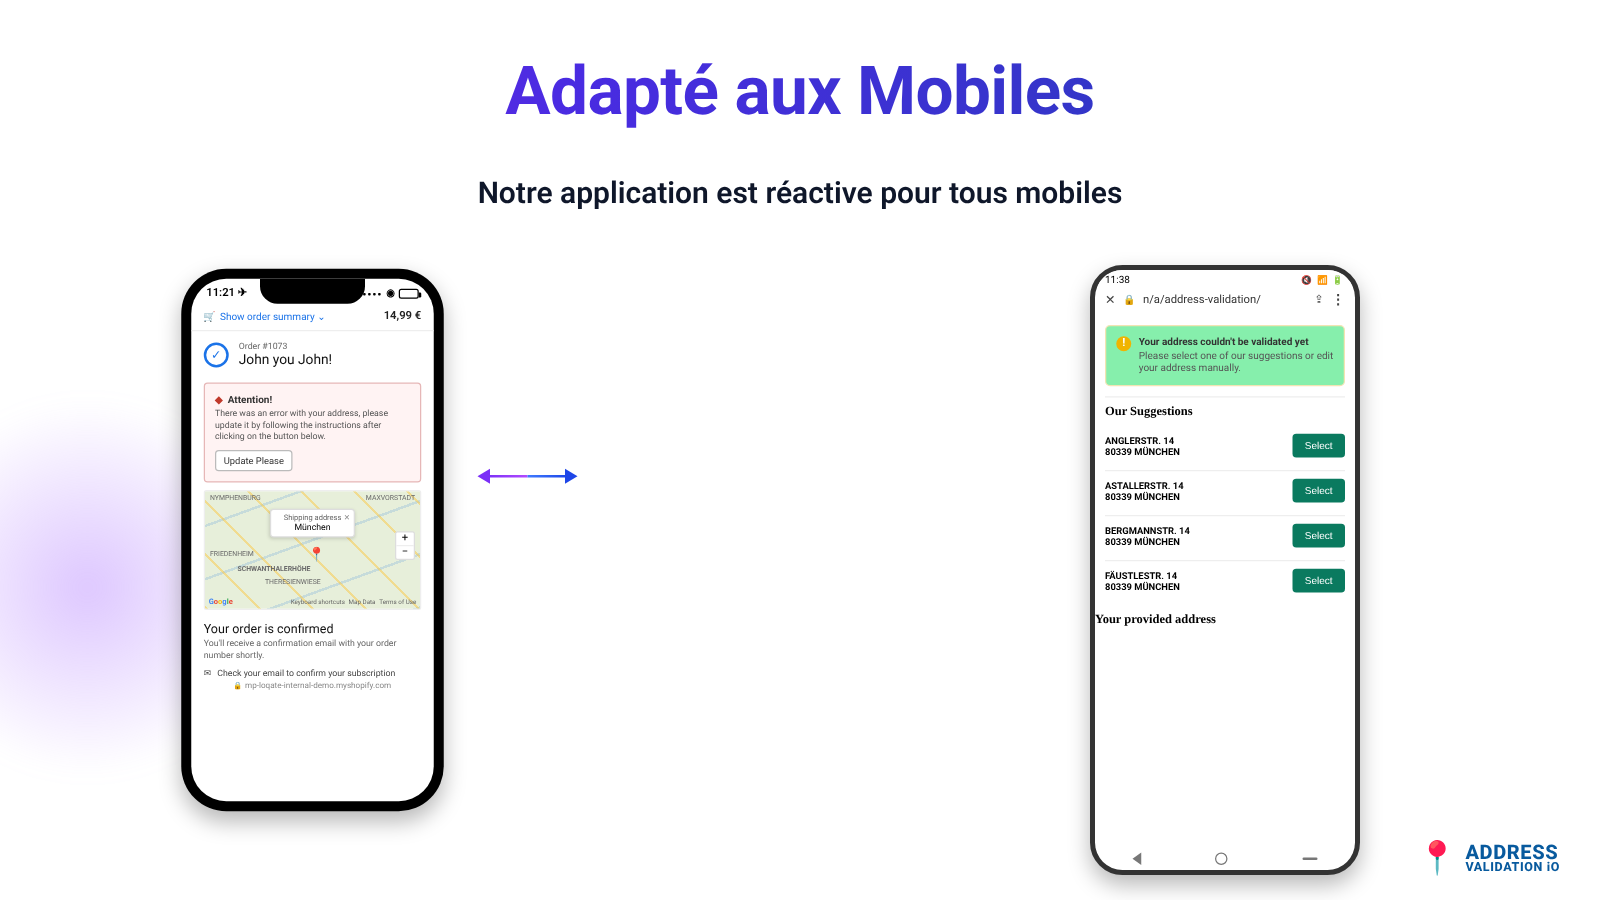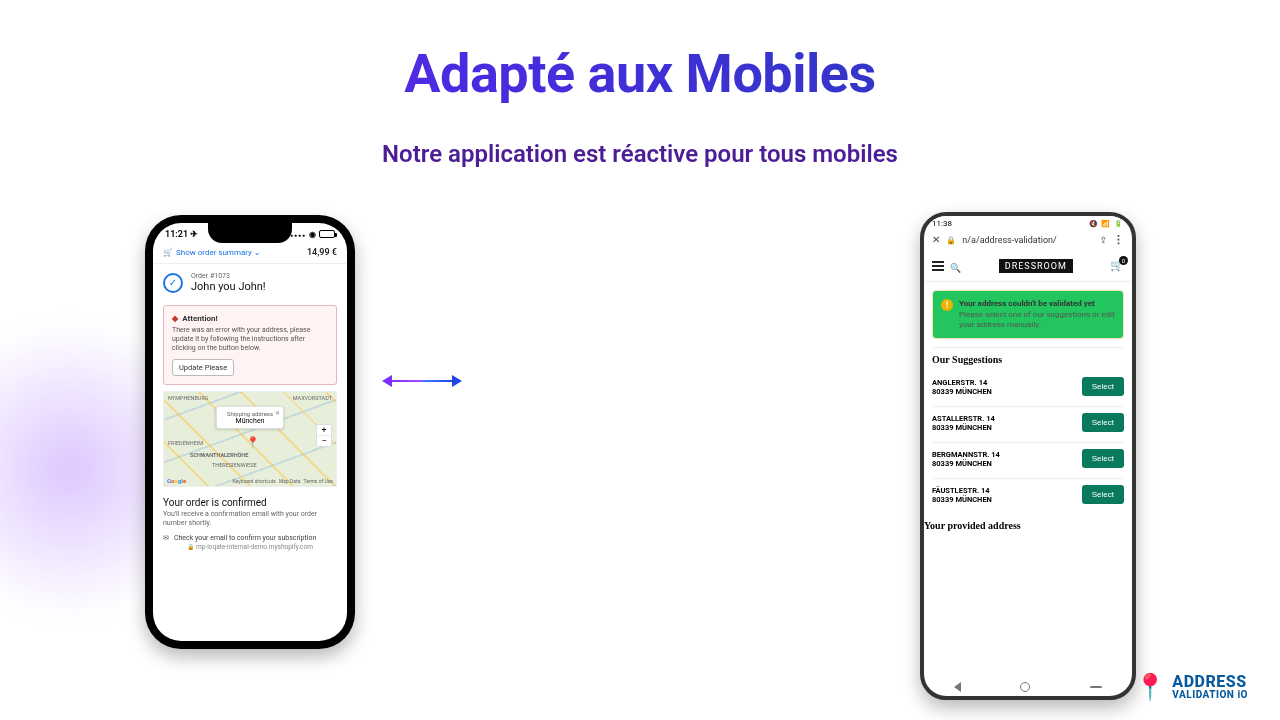--- a/index.html
+++ b/index.html
@@ -27,7 +27,7 @@
   .subhead {
     position: absolute; top: 140px; left: 0; right: 0;
     text-align: center;
-    font-weight: 600; font-size: 24px; color: #4c1d95;
+    font-weight: 600; font-size: 24px; color: #0f172a;
   }
   .callout-wrap {
     position: absolute; left: 390px; top: 380px; width: 500px;

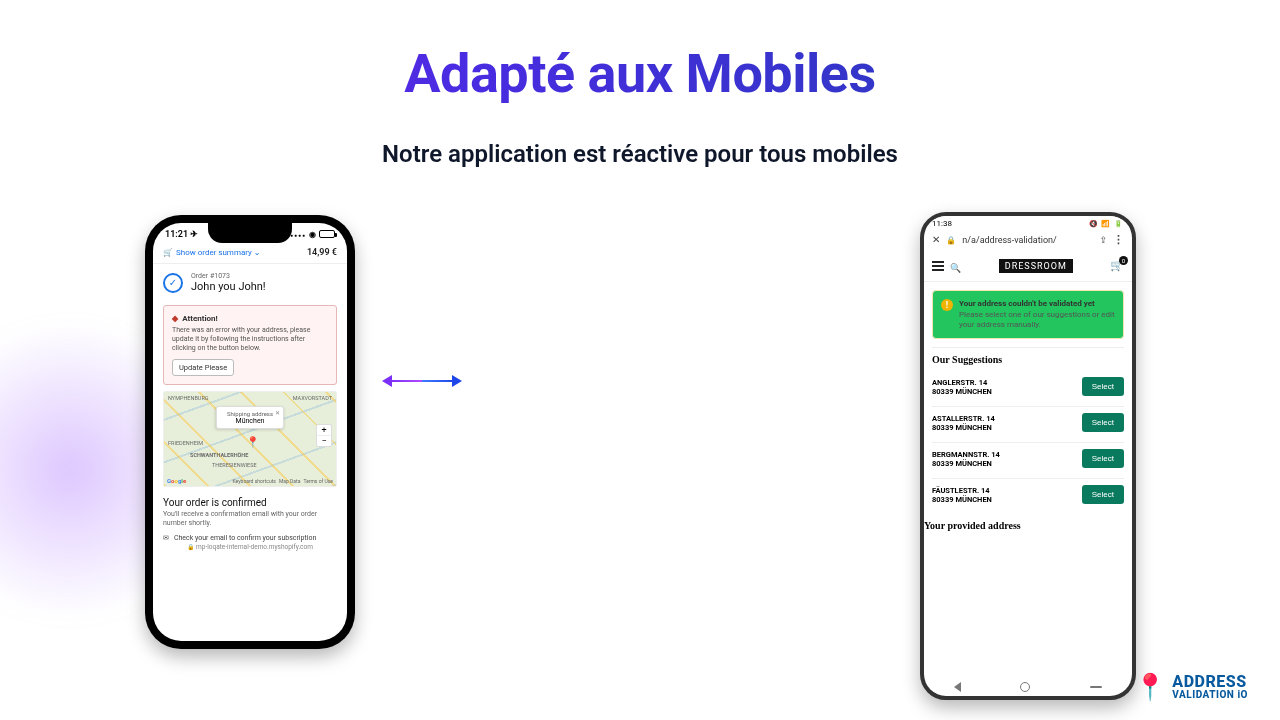--- a/index.html
+++ b/index.html
@@ -78,7 +78,7 @@
   .batt::after { content:""; position:absolute; right:-3px; top:2px; width:2px; height:4px; background:#000; border-radius:0 1px 1px 0; }
 
   .android {
-    left: 920px; top: 212px; width: 216px; height: 488px;
+    left: 872px; top: 212px; width: 216px; height: 488px;
     background: #222; border: 4px solid #333; border-radius: 26px;
   }
   .android-screen {

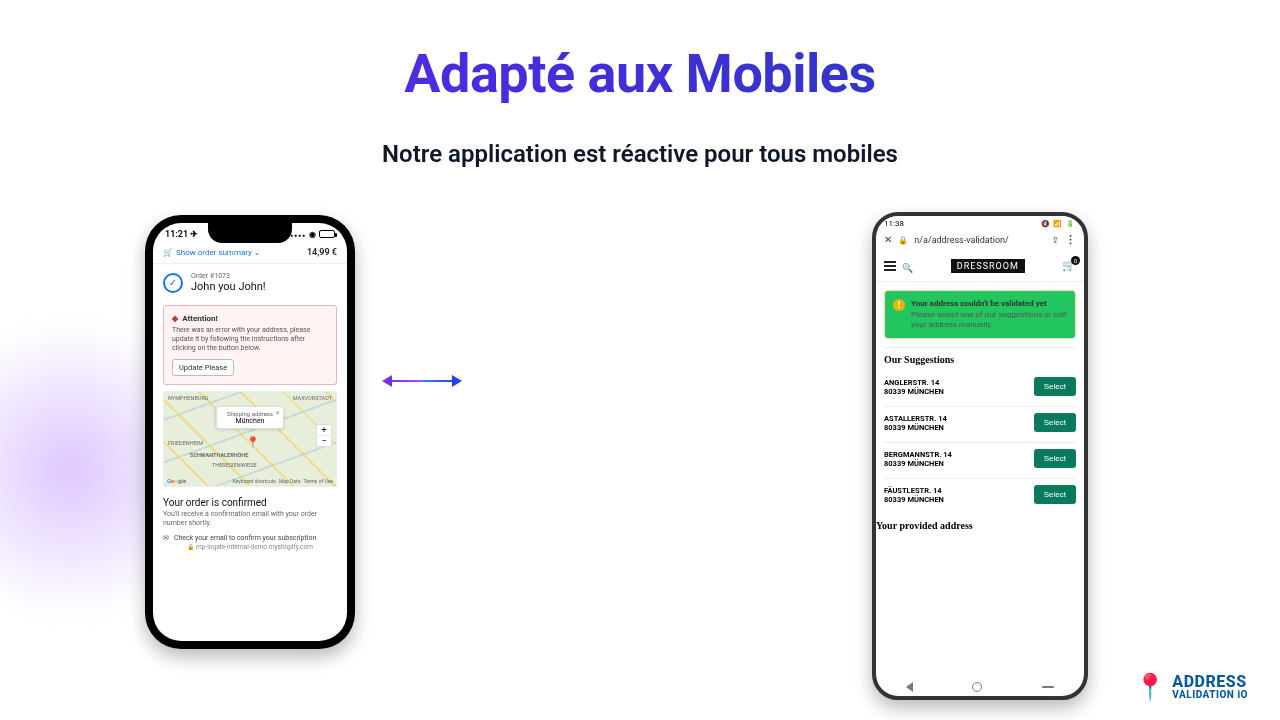--- a/index.html
+++ b/index.html
@@ -306,20 +306,6 @@
       <span class="share"></span>
       <span class="more"></span>
     </div>
-    <div class="shop-bar">
-      <div class="shop-left">
-        <span class="burger">
-            <span></span>
-            <span></span>
-            <span></span>
-          </span>
-        <span class="search-ic"></span>
-      </div>
-      <span class="brand">DRESSROOM</span>
-      <span class="cart-ic">
-        <span class="badge">0</span>
-      </span>
-    </div>
     <div class="warn-card">
       <span class="warn-ic"></span>
       <div>

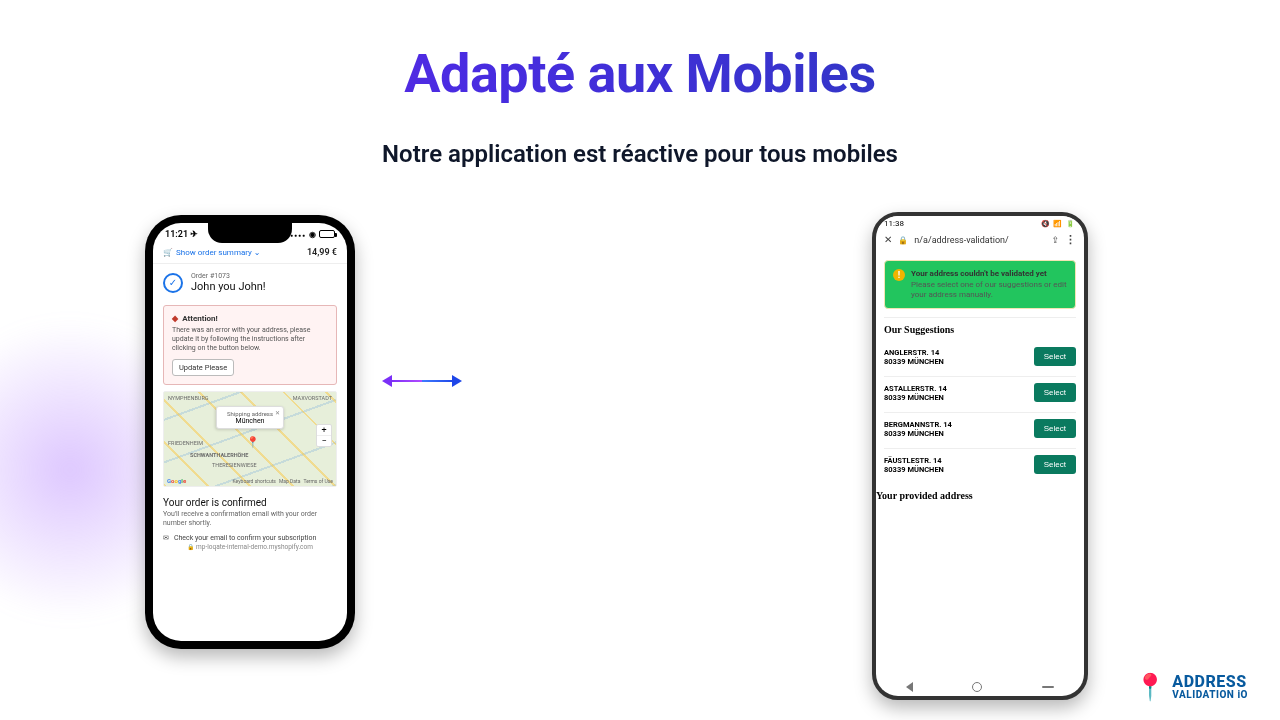--- a/index.html
+++ b/index.html
@@ -182,7 +182,7 @@
   .cart-ic::before { content:"🛒"; }
   .badge { position:absolute; top:-3px; right:-4px; background:#111; color:#fff; font-size:6px; border-radius:50%; width:9px; height:9px; display:flex; align-items:center; justify-content:center; }
   .warn-card {
-    margin:8px; padding:8px; background:#22c55e; border:1px solid #f2e4b3; border-radius:4px;
+    margin:8px; padding:8px; background:#86efac; border:1px solid #f2e4b3; border-radius:4px;
     font-size:8px; color:#333; display:flex; gap:6px;
   }
   .warn-ic { width:12px; height:12px; border-radius:50%; background:#f0b400; color:#fff; font-weight:700; font-size:9px; display:flex; align-items:center; justify-content:center; flex-shrink:0; }

